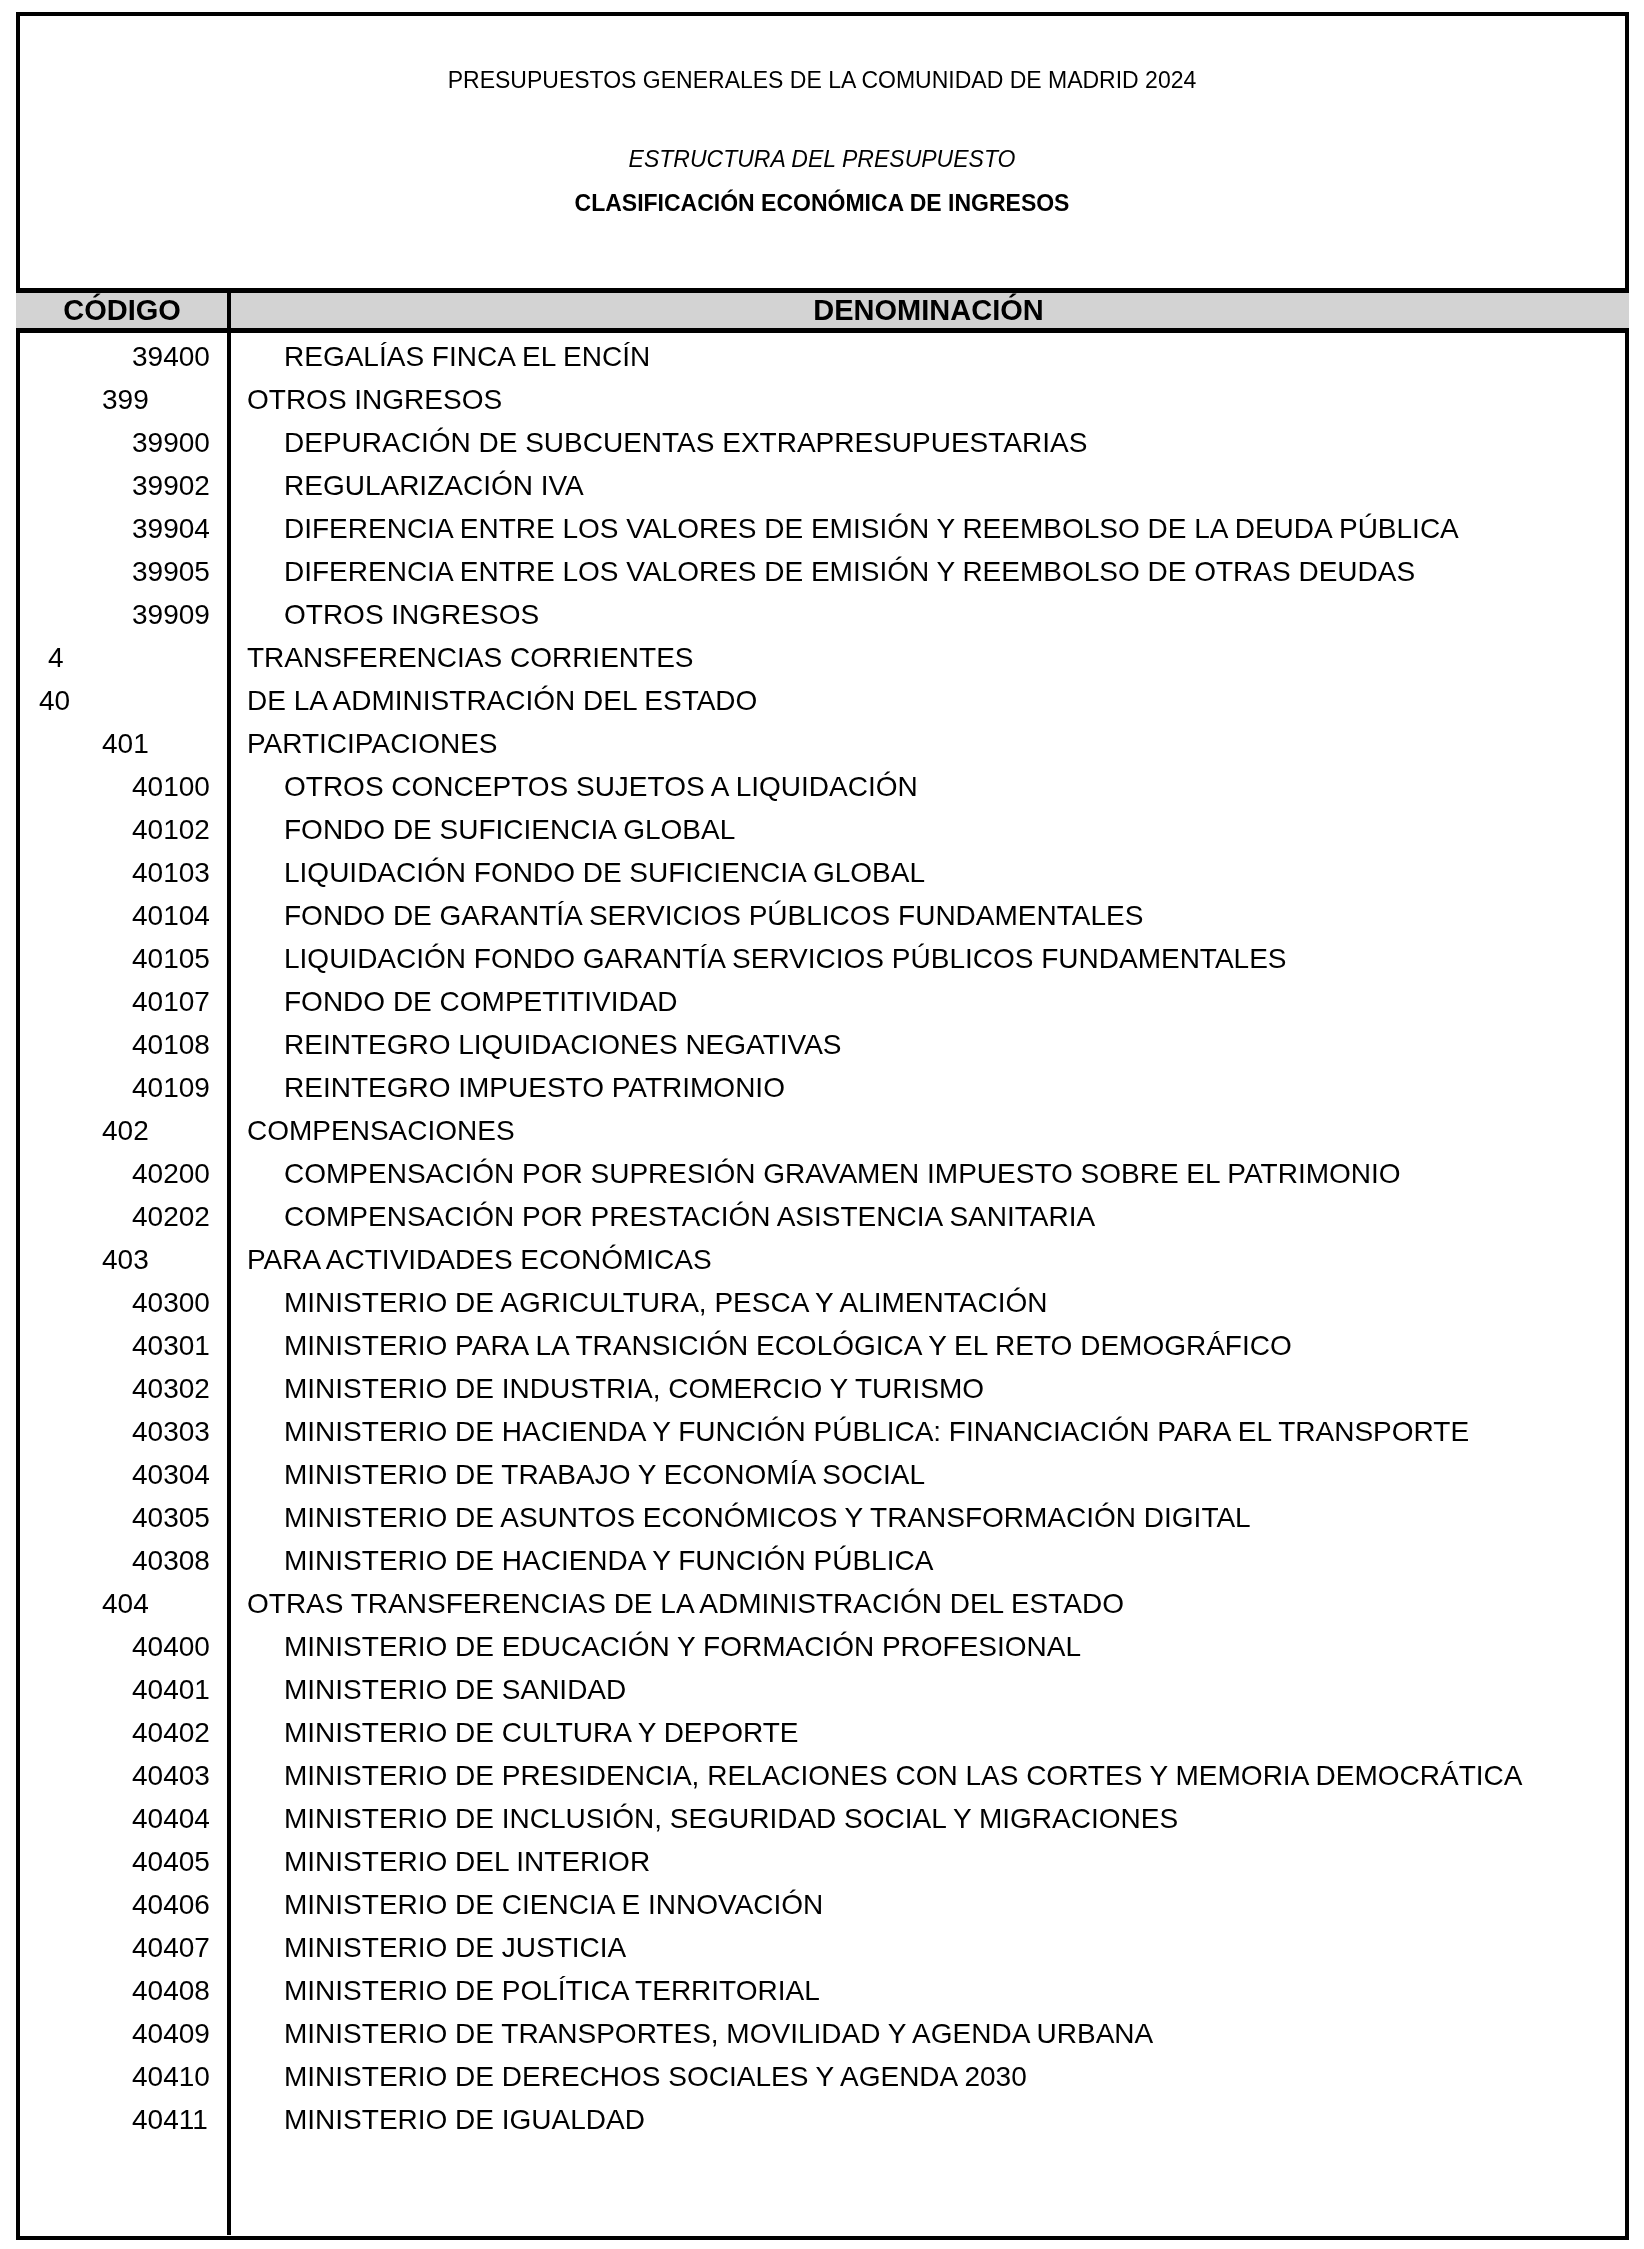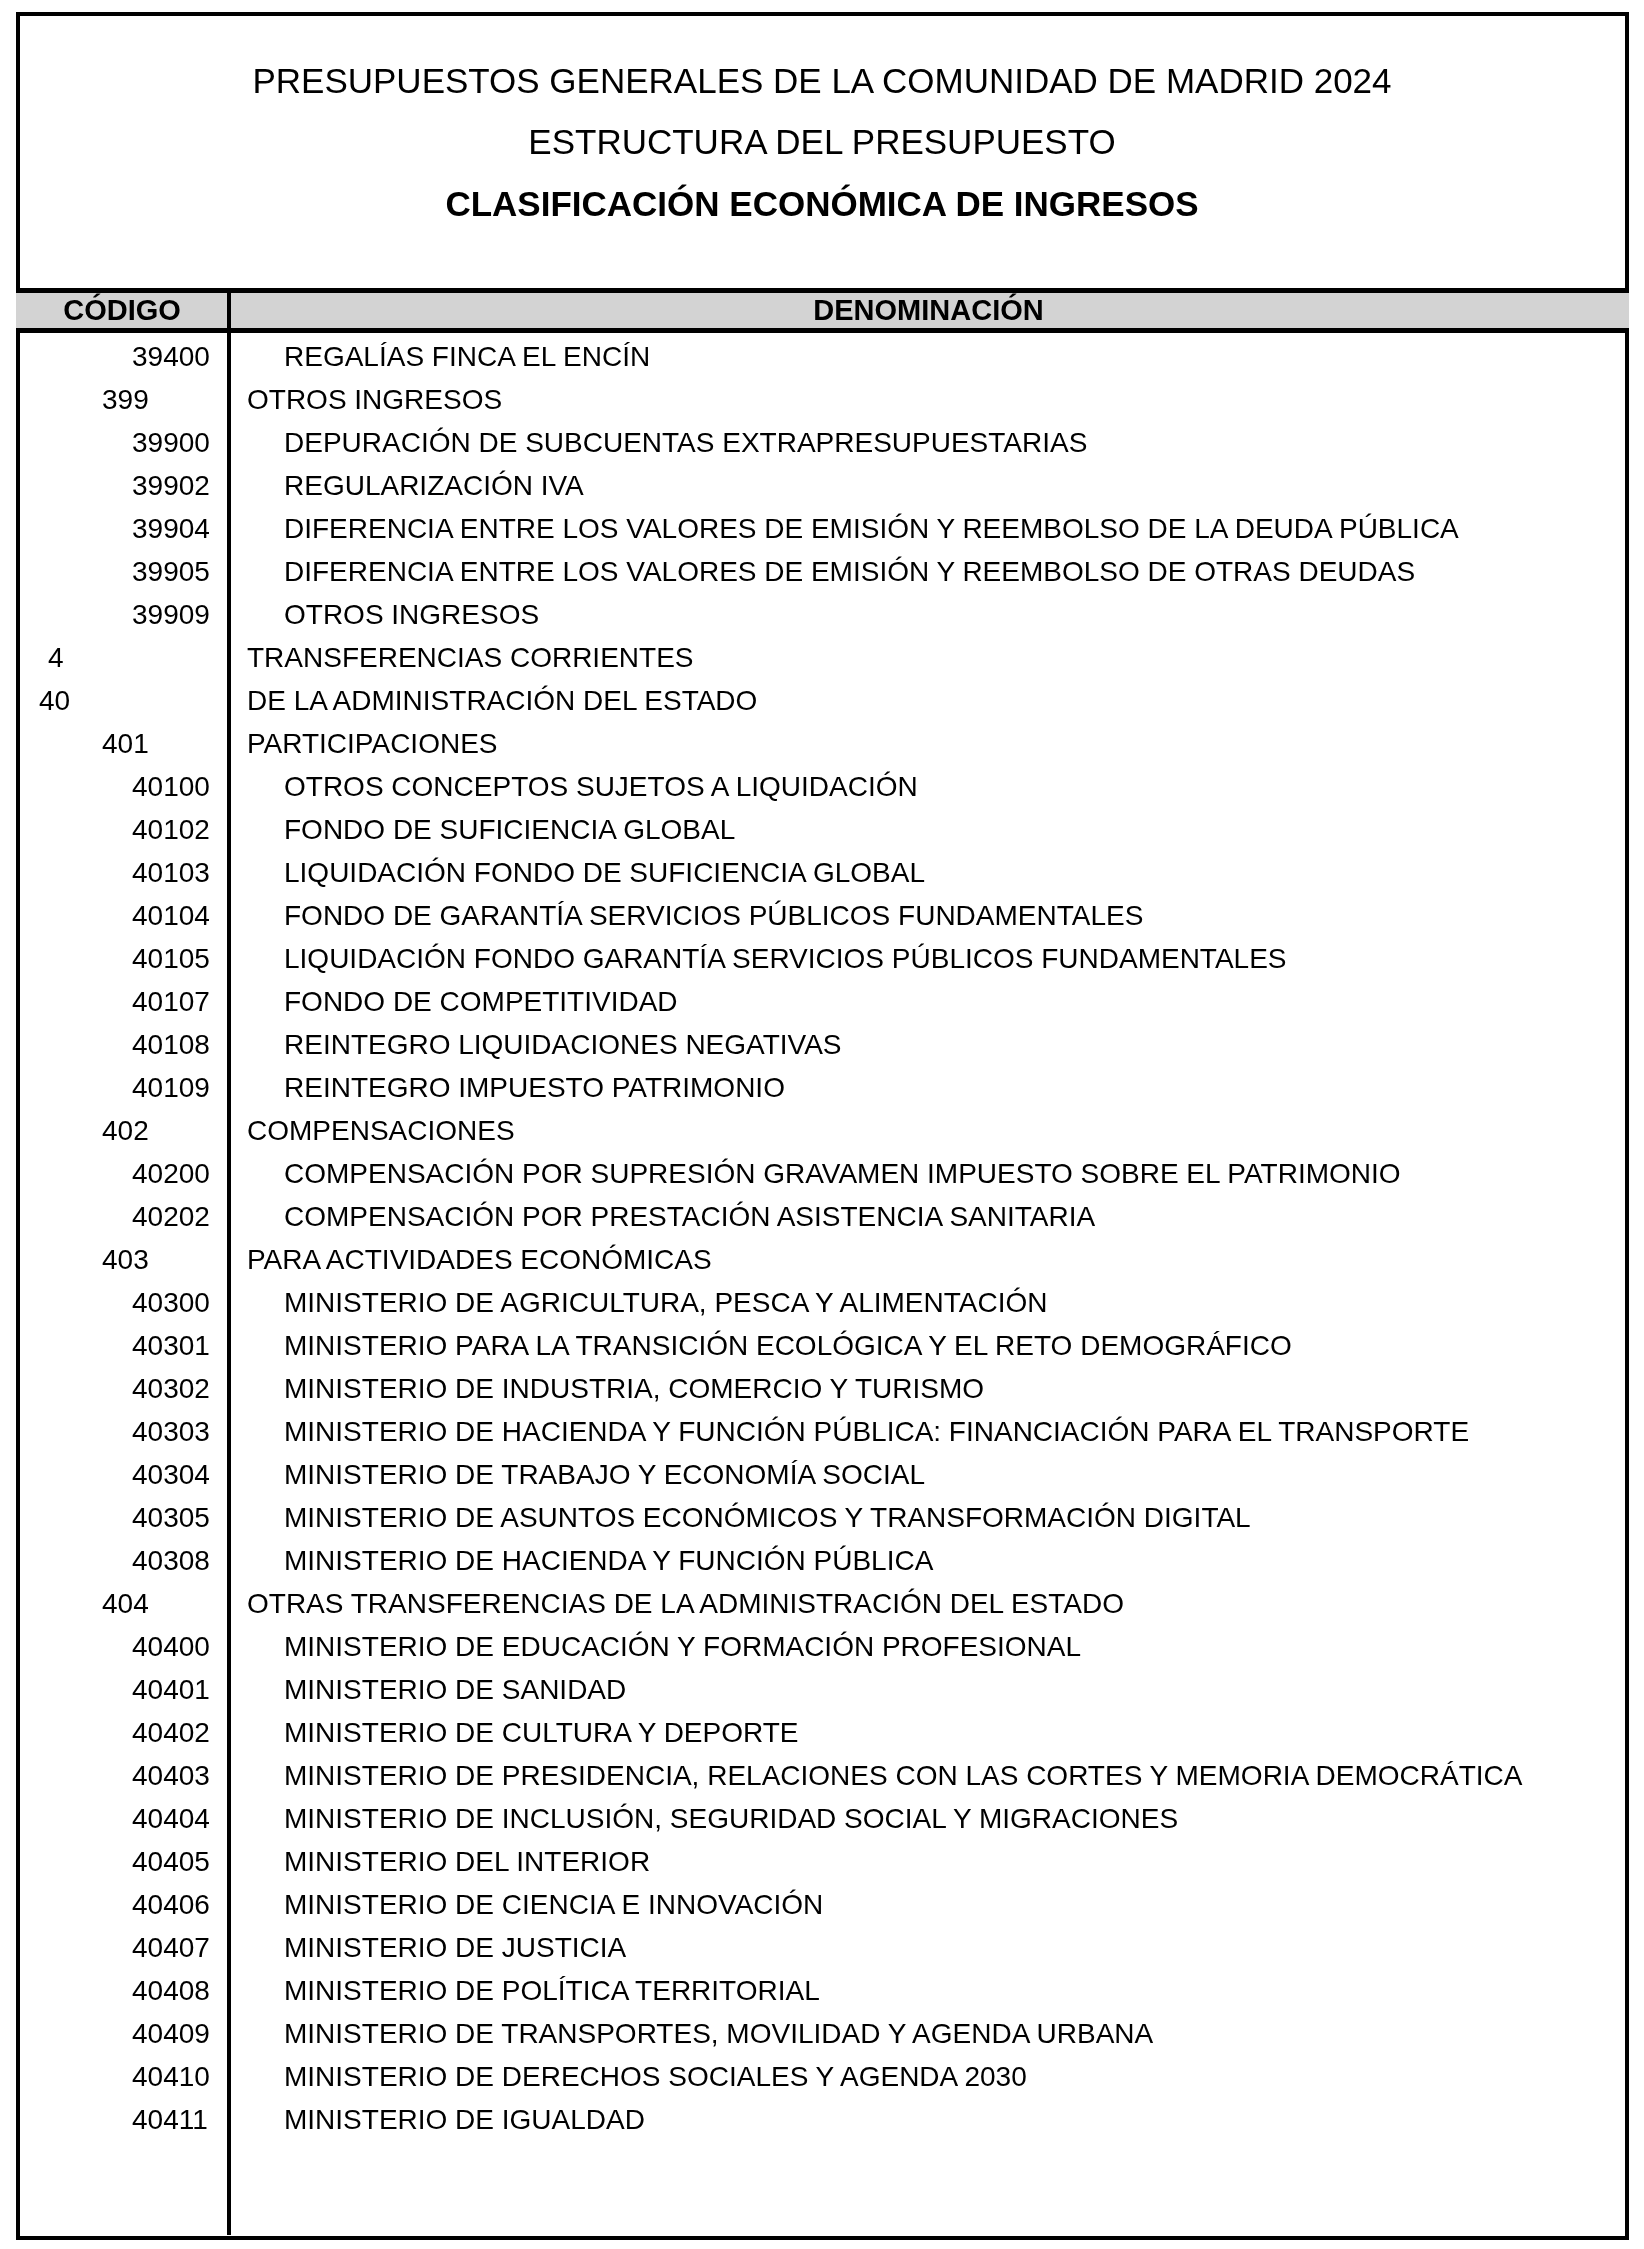--- a/index.html
+++ b/index.html
@@ -20,7 +20,7 @@
   .doc-title {
     position:absolute; left:0; width:1644px;
     text-align:center;
-    font-size:35px; line-height:35px;
+    font-size:23px; line-height:35px;
     white-space:nowrap;
   }
   .line1 { top:63px; }

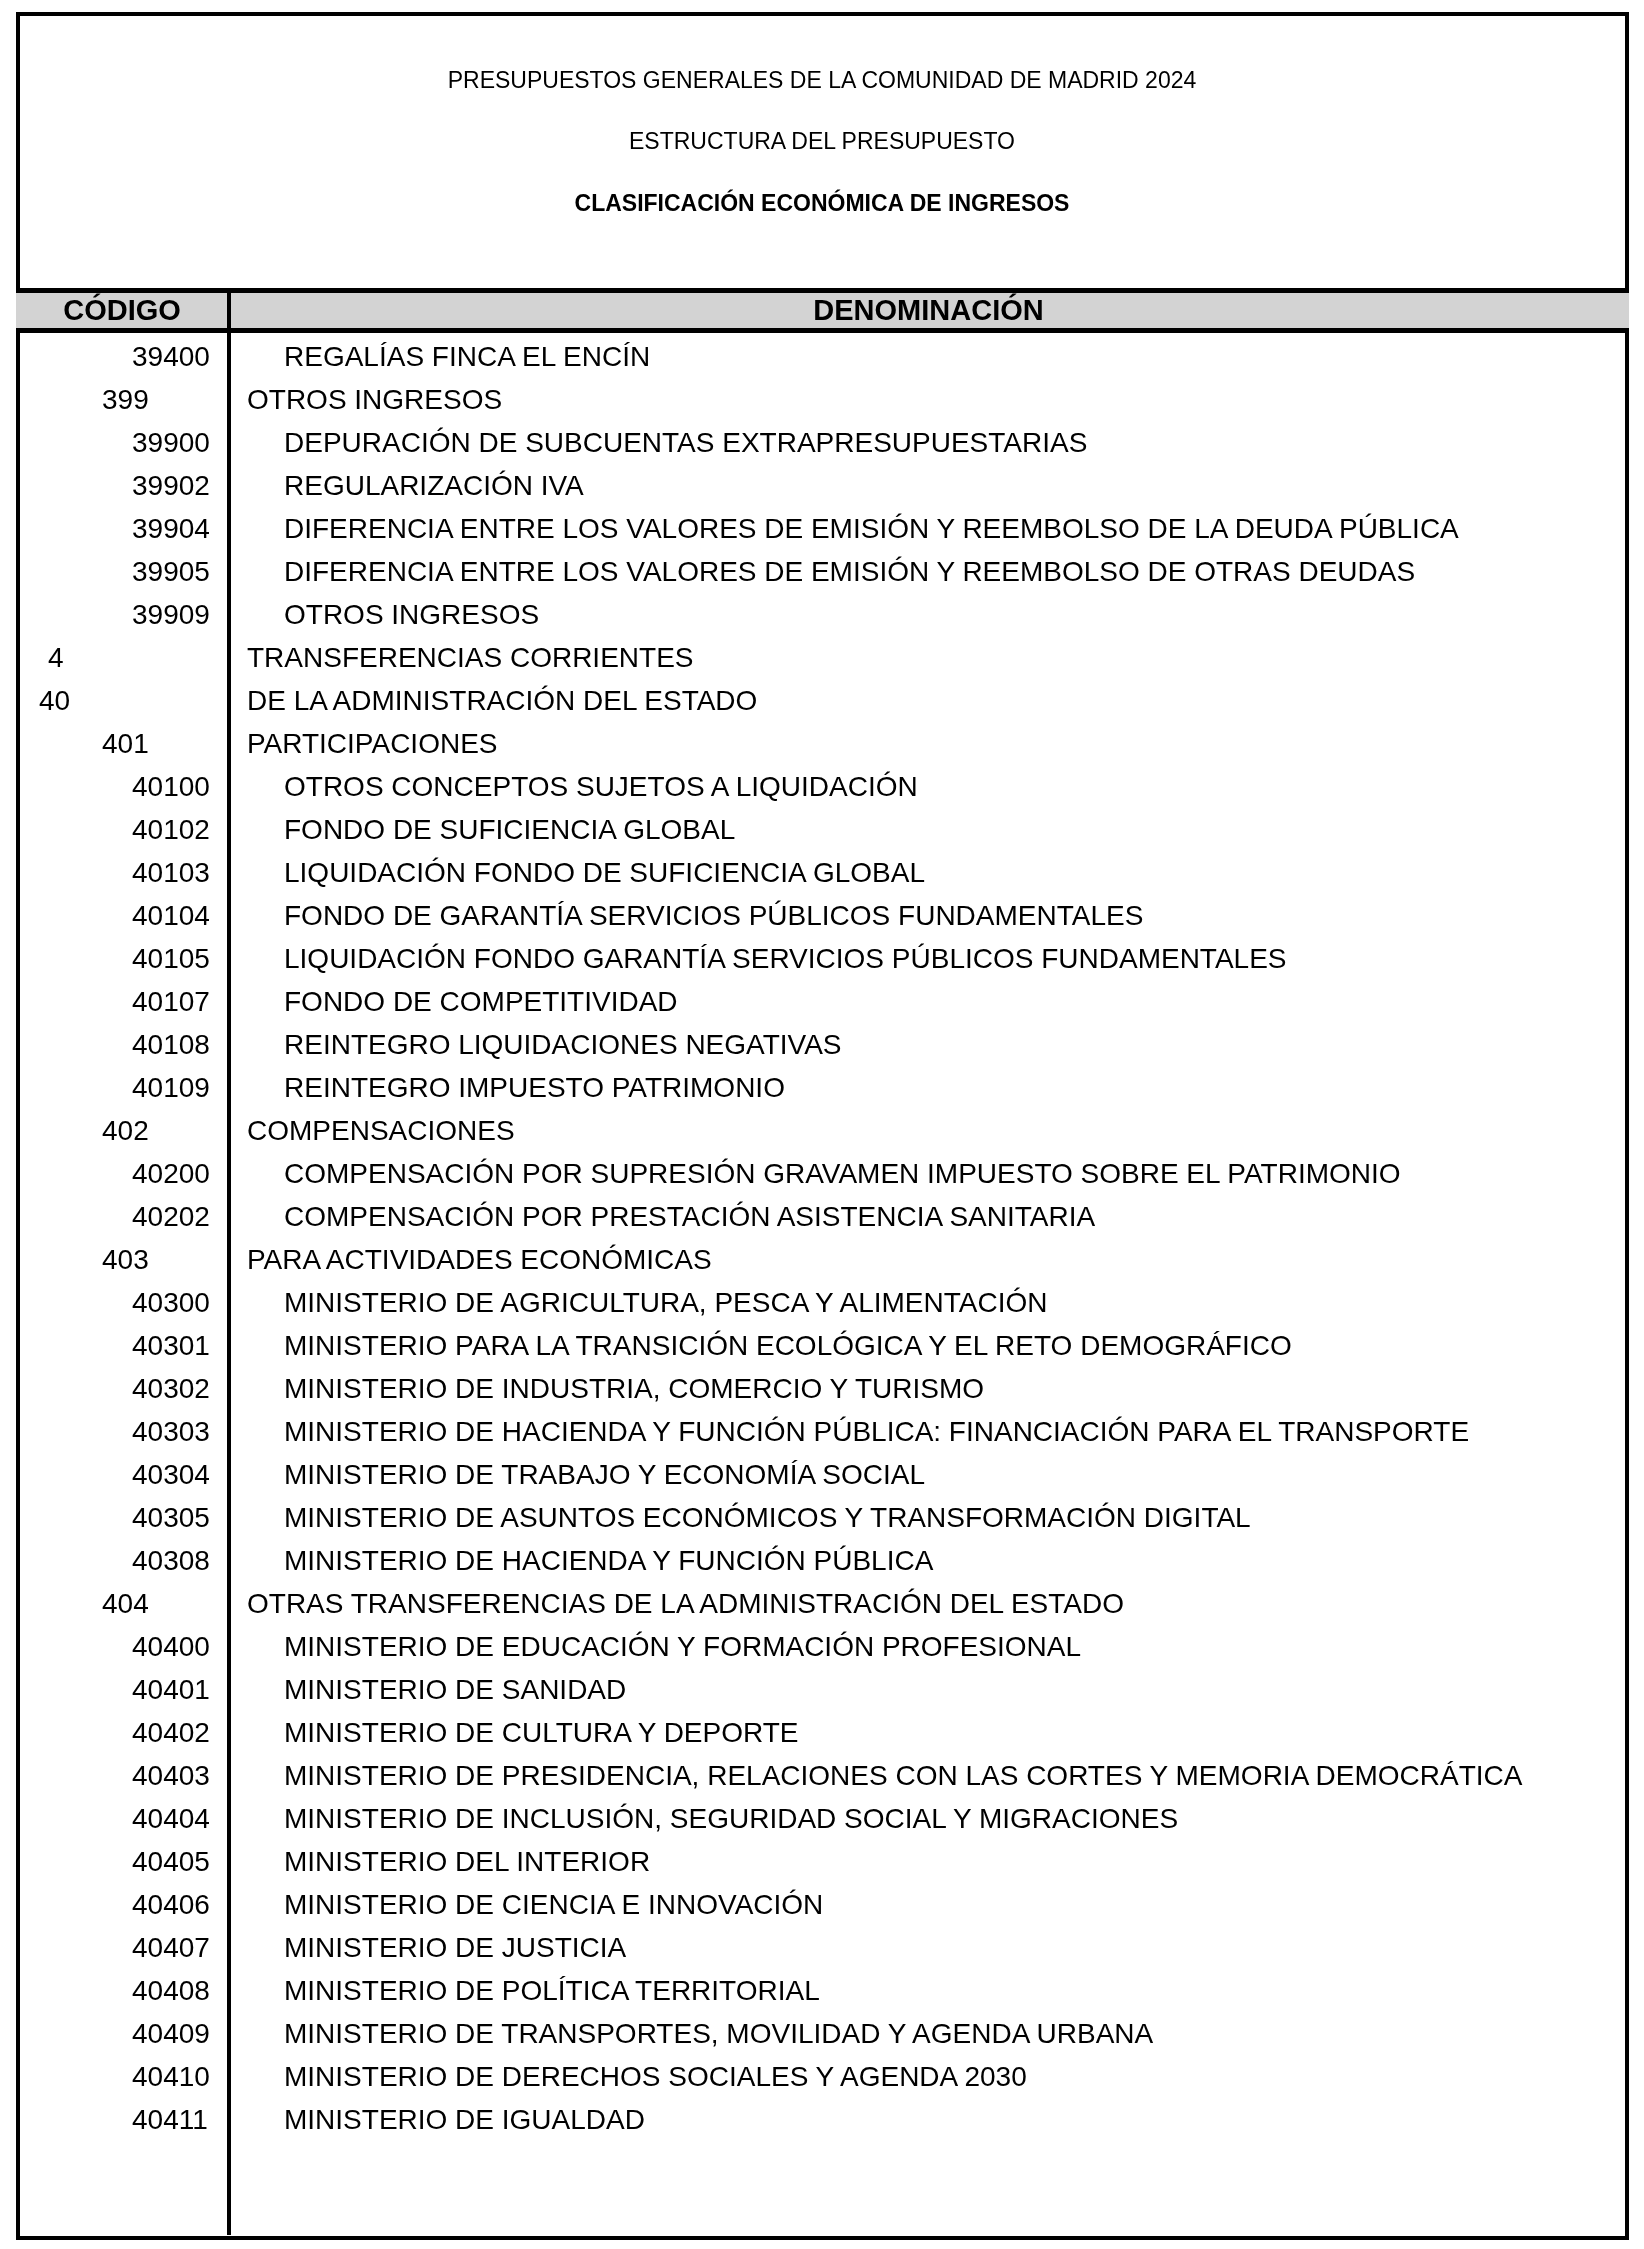--- a/index.html
+++ b/index.html
@@ -24,7 +24,7 @@
     white-space:nowrap;
   }
   .line1 { top:63px; }
-  .line2 { top:124px; }
+  .line2 { top:142px;font-style:italic; }
   .line3 { top:186px; font-weight:bold; }
 
   .thead {

